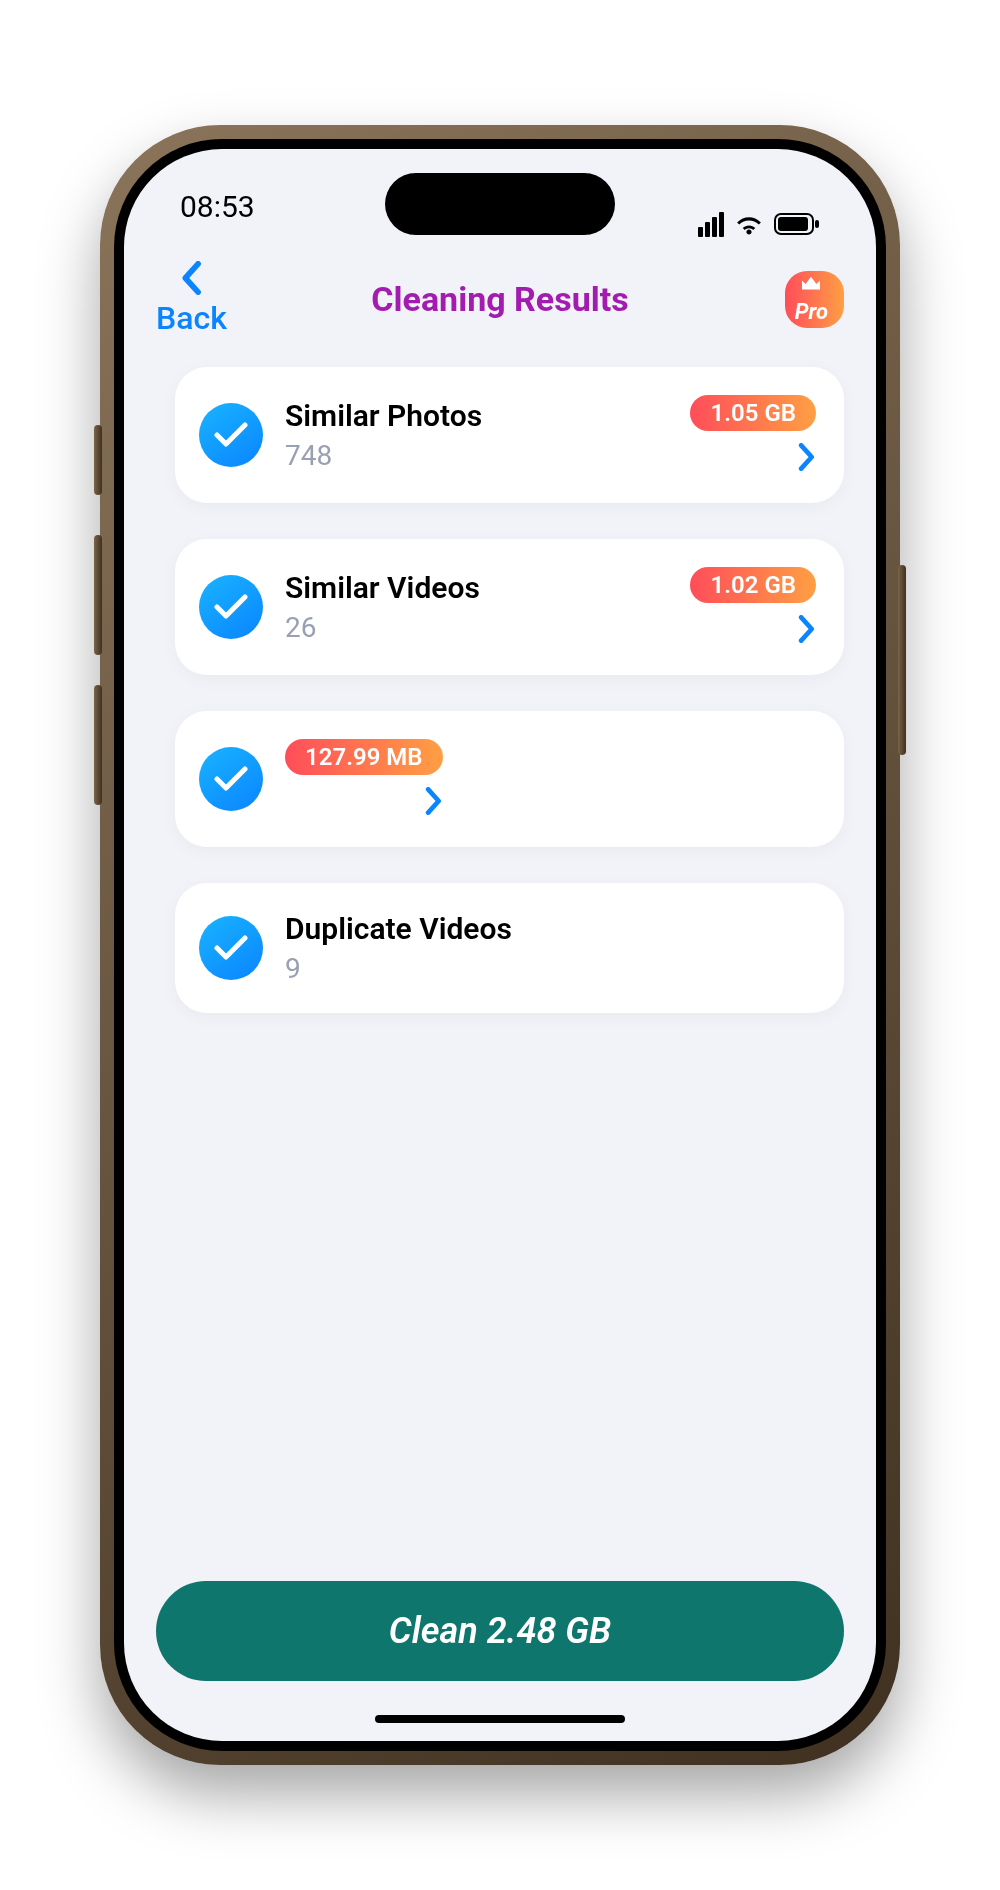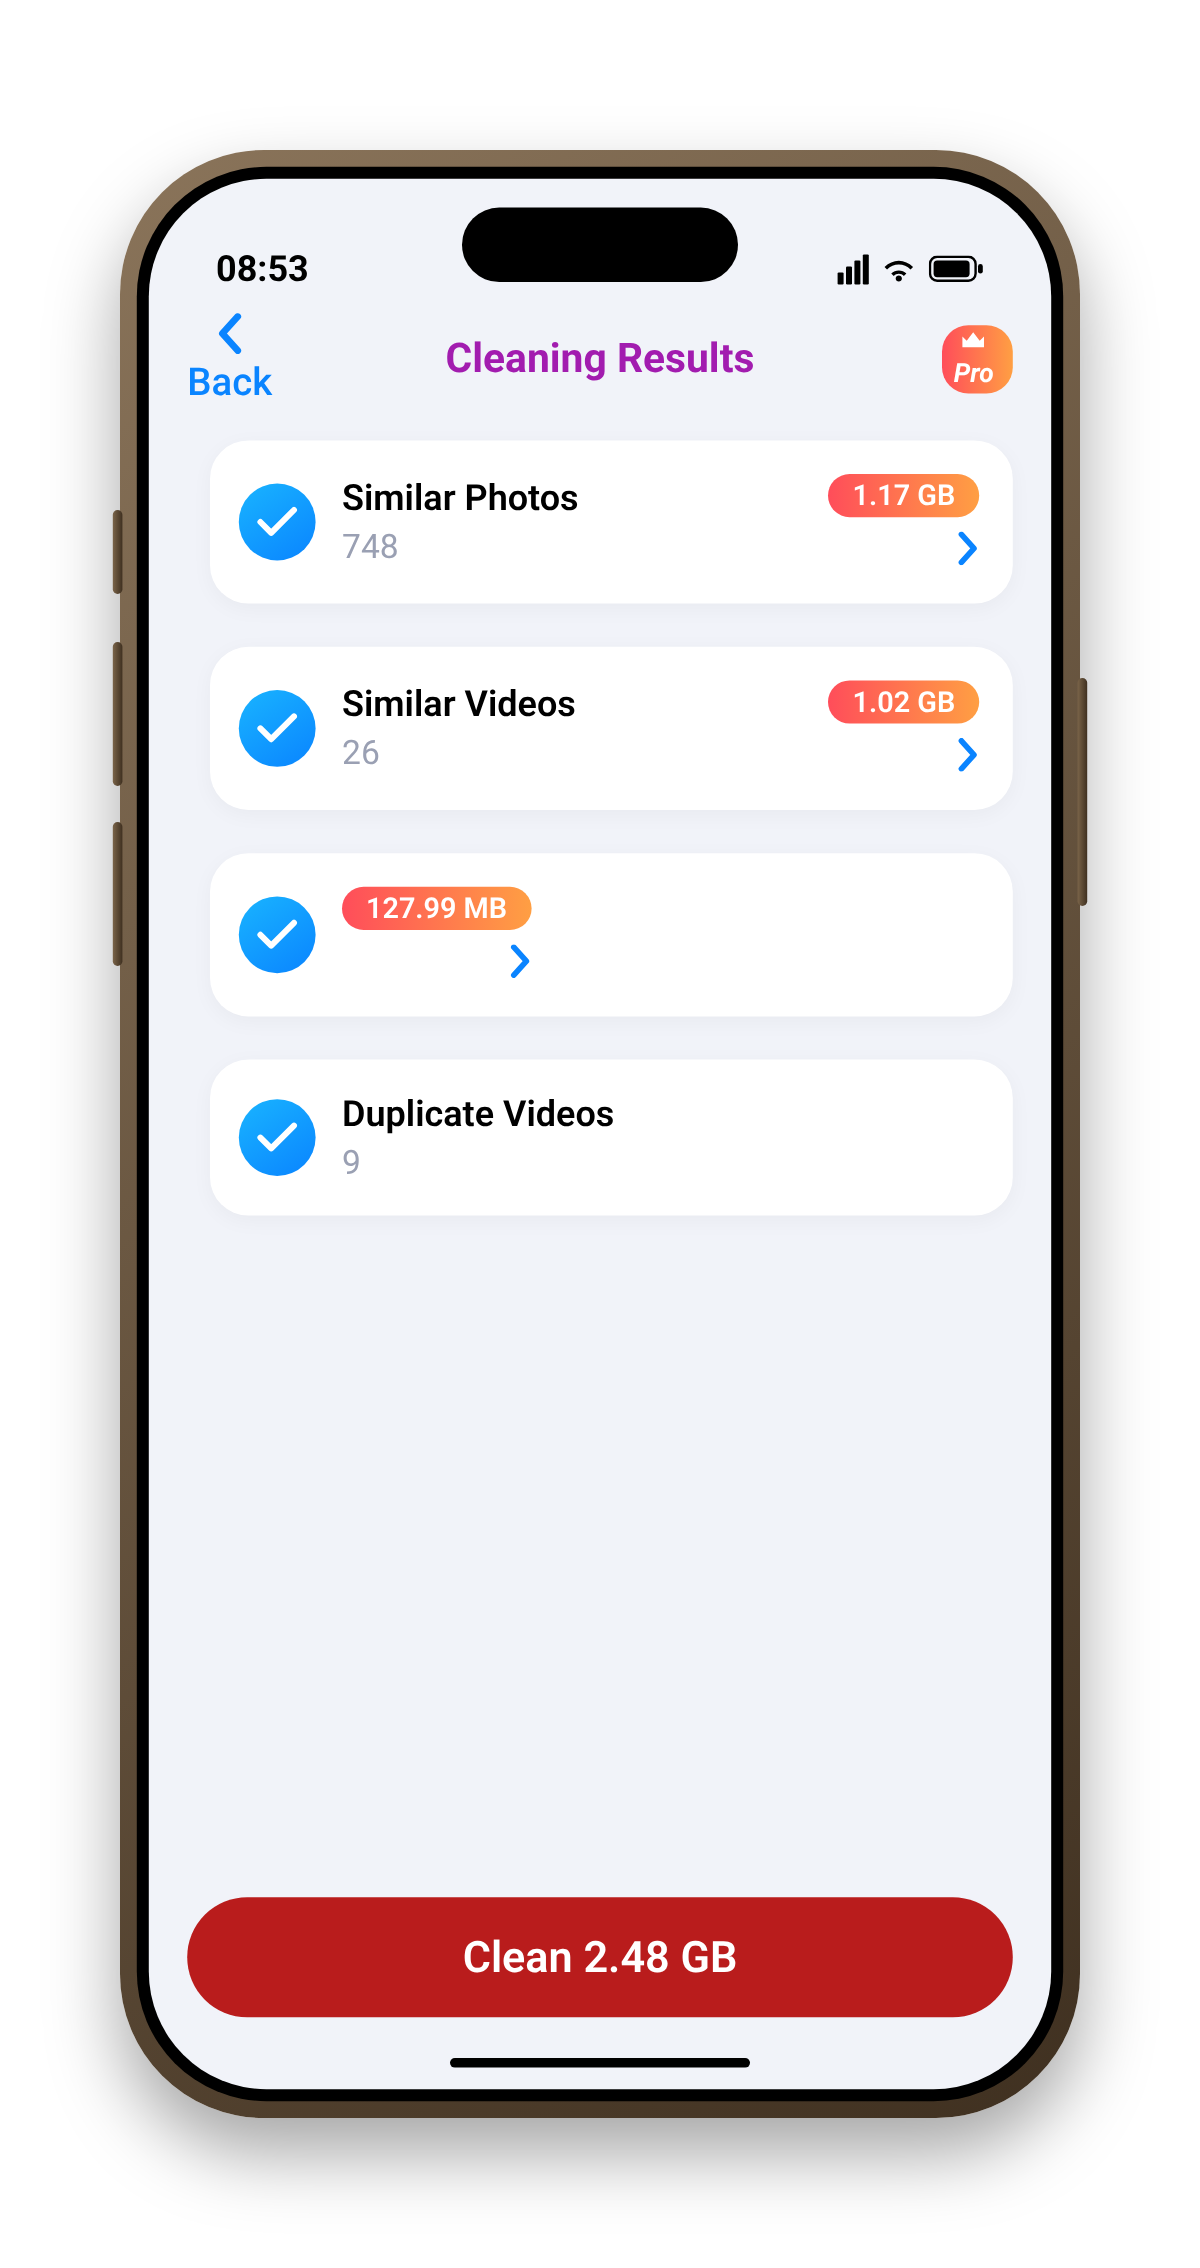--- a/index.html
+++ b/index.html
@@ -44,8 +44,8 @@
 
 .status-bar {
   height:110px; padding:40px 56px 0 56px;
-  display:flex; justify-content:space-between; align-items:center;
-  font-size:30px; font-weight:700; color:#000;
+  display:flex; justify-content:space-between; 
+  font-size:30px; font-weight:400; color:#000;
   flex:0 0 auto;
 }
 .status-right { display:flex; align-items:center; gap:10px; }

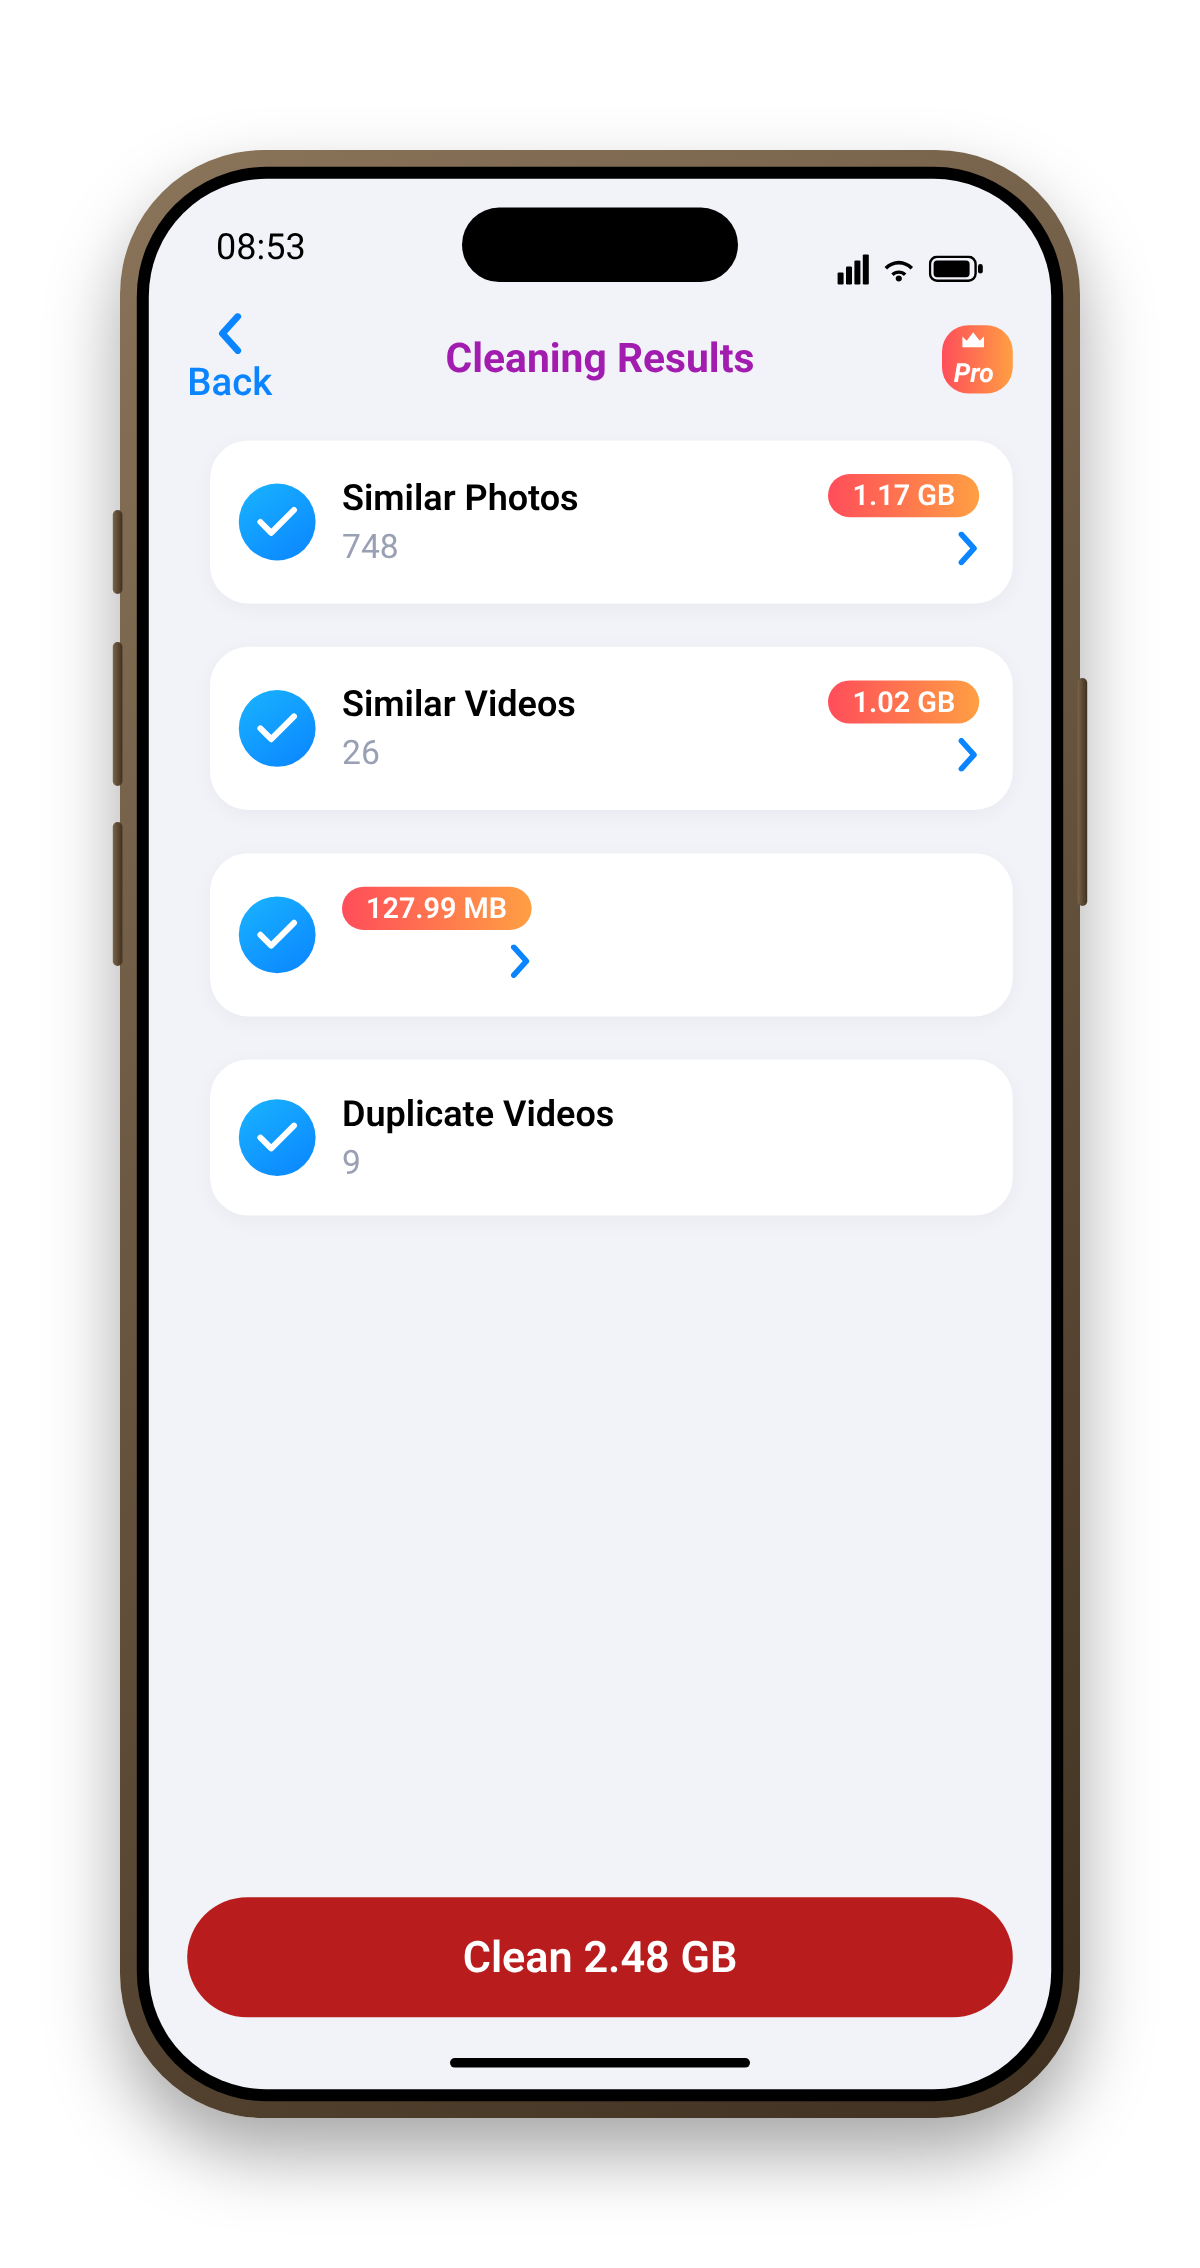--- a/index.html
+++ b/index.html
@@ -179,7 +179,7 @@
             <div class="card-count">748</div>
           </div>
           <div class="card-right">
-            <div class="size-pill">1.17 GB</div>
+            <div class="size-pill">1.05 GB</div>
             <div class="chevron">
               <svg viewBox="0 0 14 24">
                   <path d="M2 2l9 10-9 10" fill="none" stroke="#0a84ff" stroke-width="4" stroke-linecap="round" stroke-linejoin="round"></path>

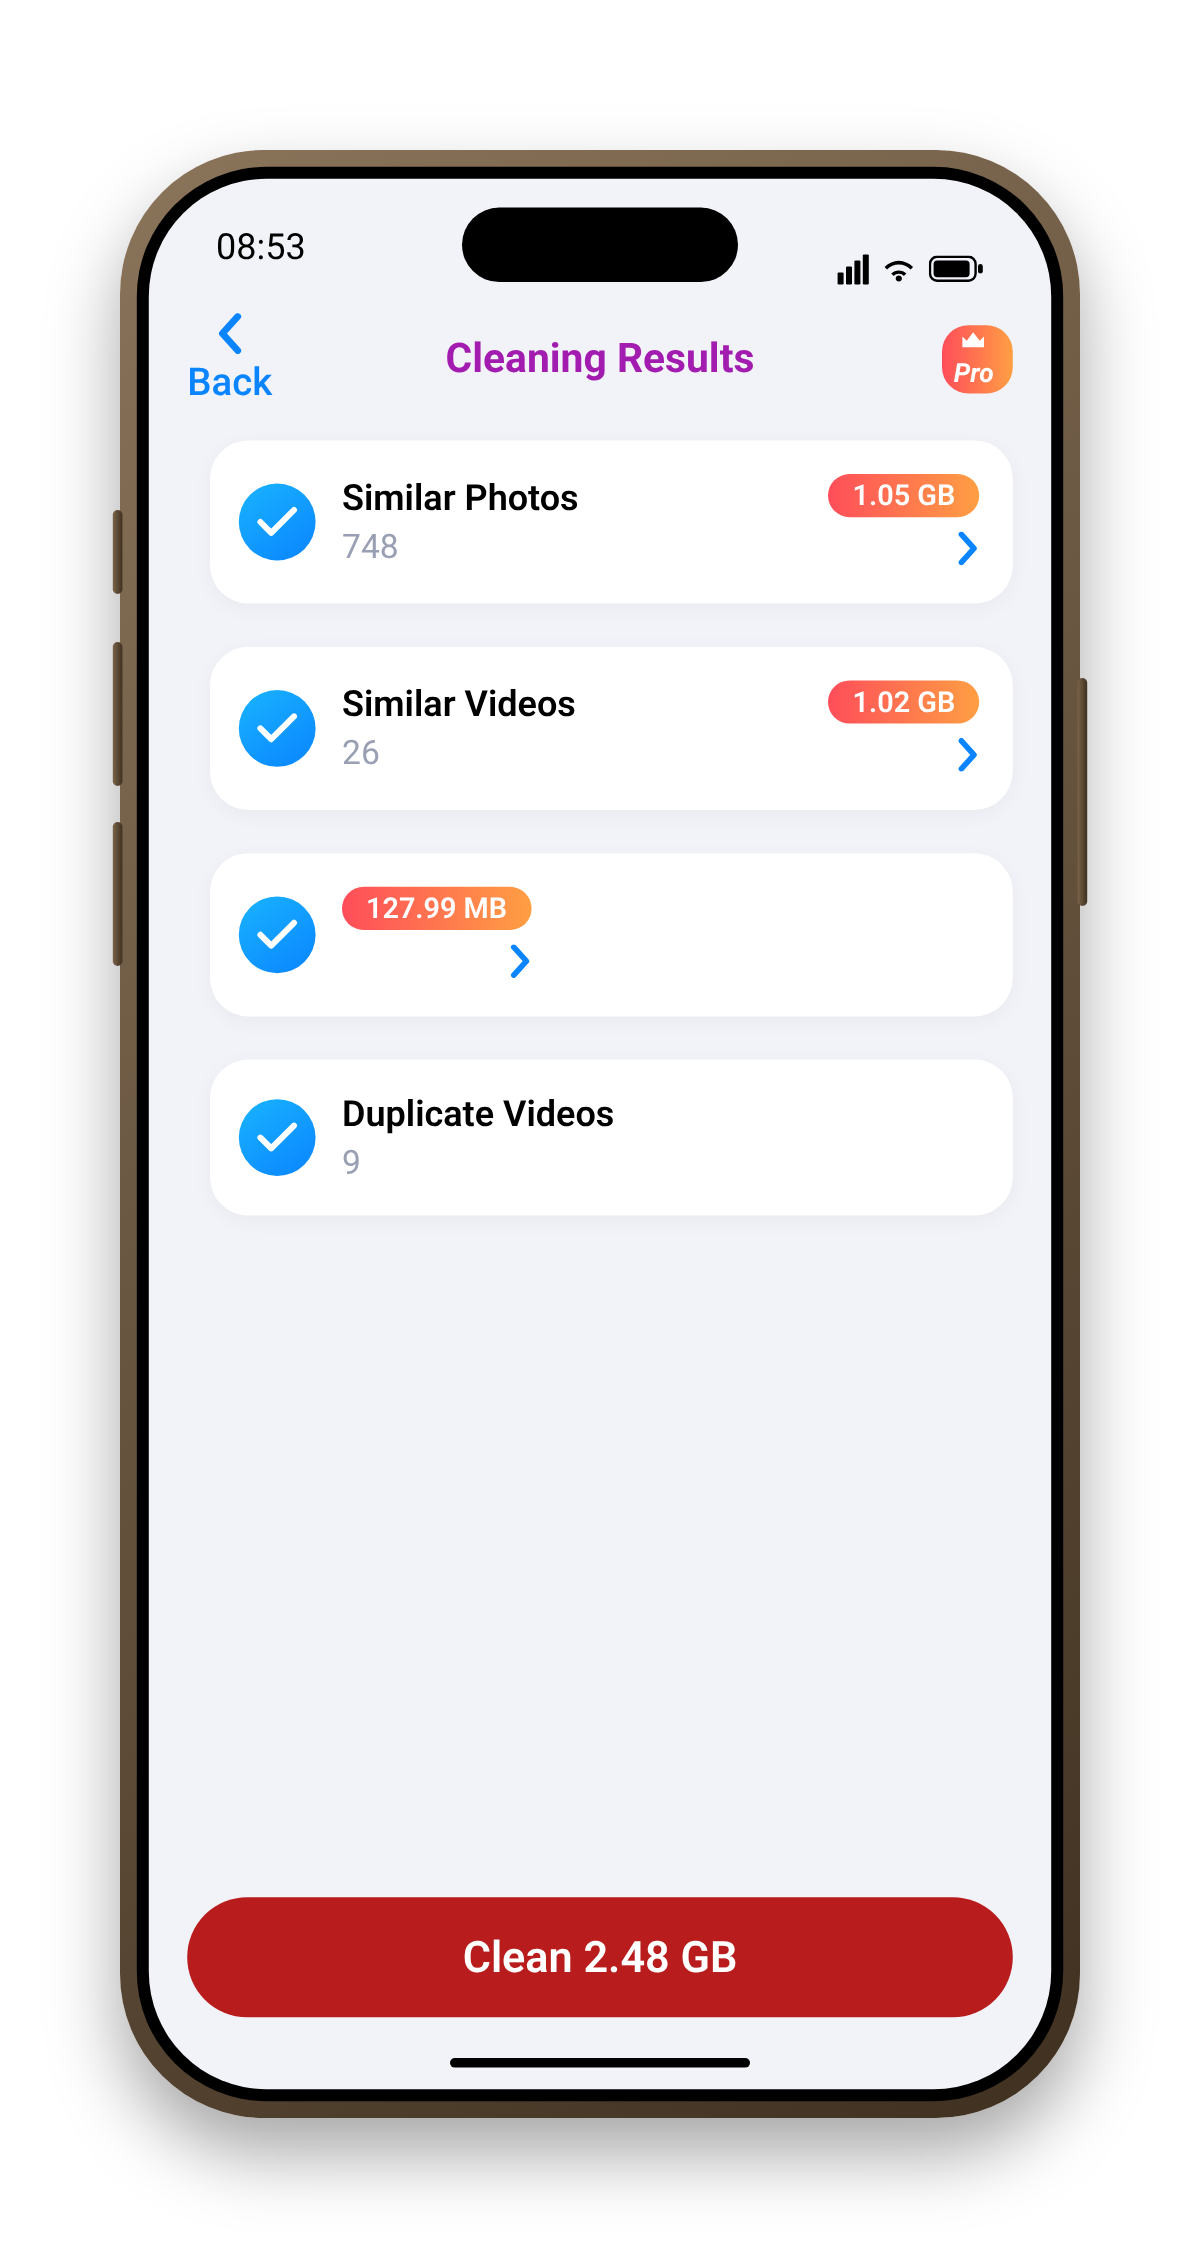--- a/index.html
+++ b/index.html
@@ -105,8 +105,8 @@
 .footer { flex:0 0 auto; padding:0 32px 60px 32px; }
 .clean-btn {
   width:100%; height:100px; border-radius:56px;
-  background:#b91c1c; color:#fff; font-size:36px; font-weight:600;
-  display:flex; align-items:center; justify-content:center; cursor:pointer;
+  background:#0f766e; color:#fff; font-size:36px; font-weight:600;
+  display:flex; align-items:center; justify-content:center; cursor:pointer;font-style:italic;
 }
 .home-indicator {
   position:absolute; bottom:18px; left:50%; transform:translateX(-50%);

